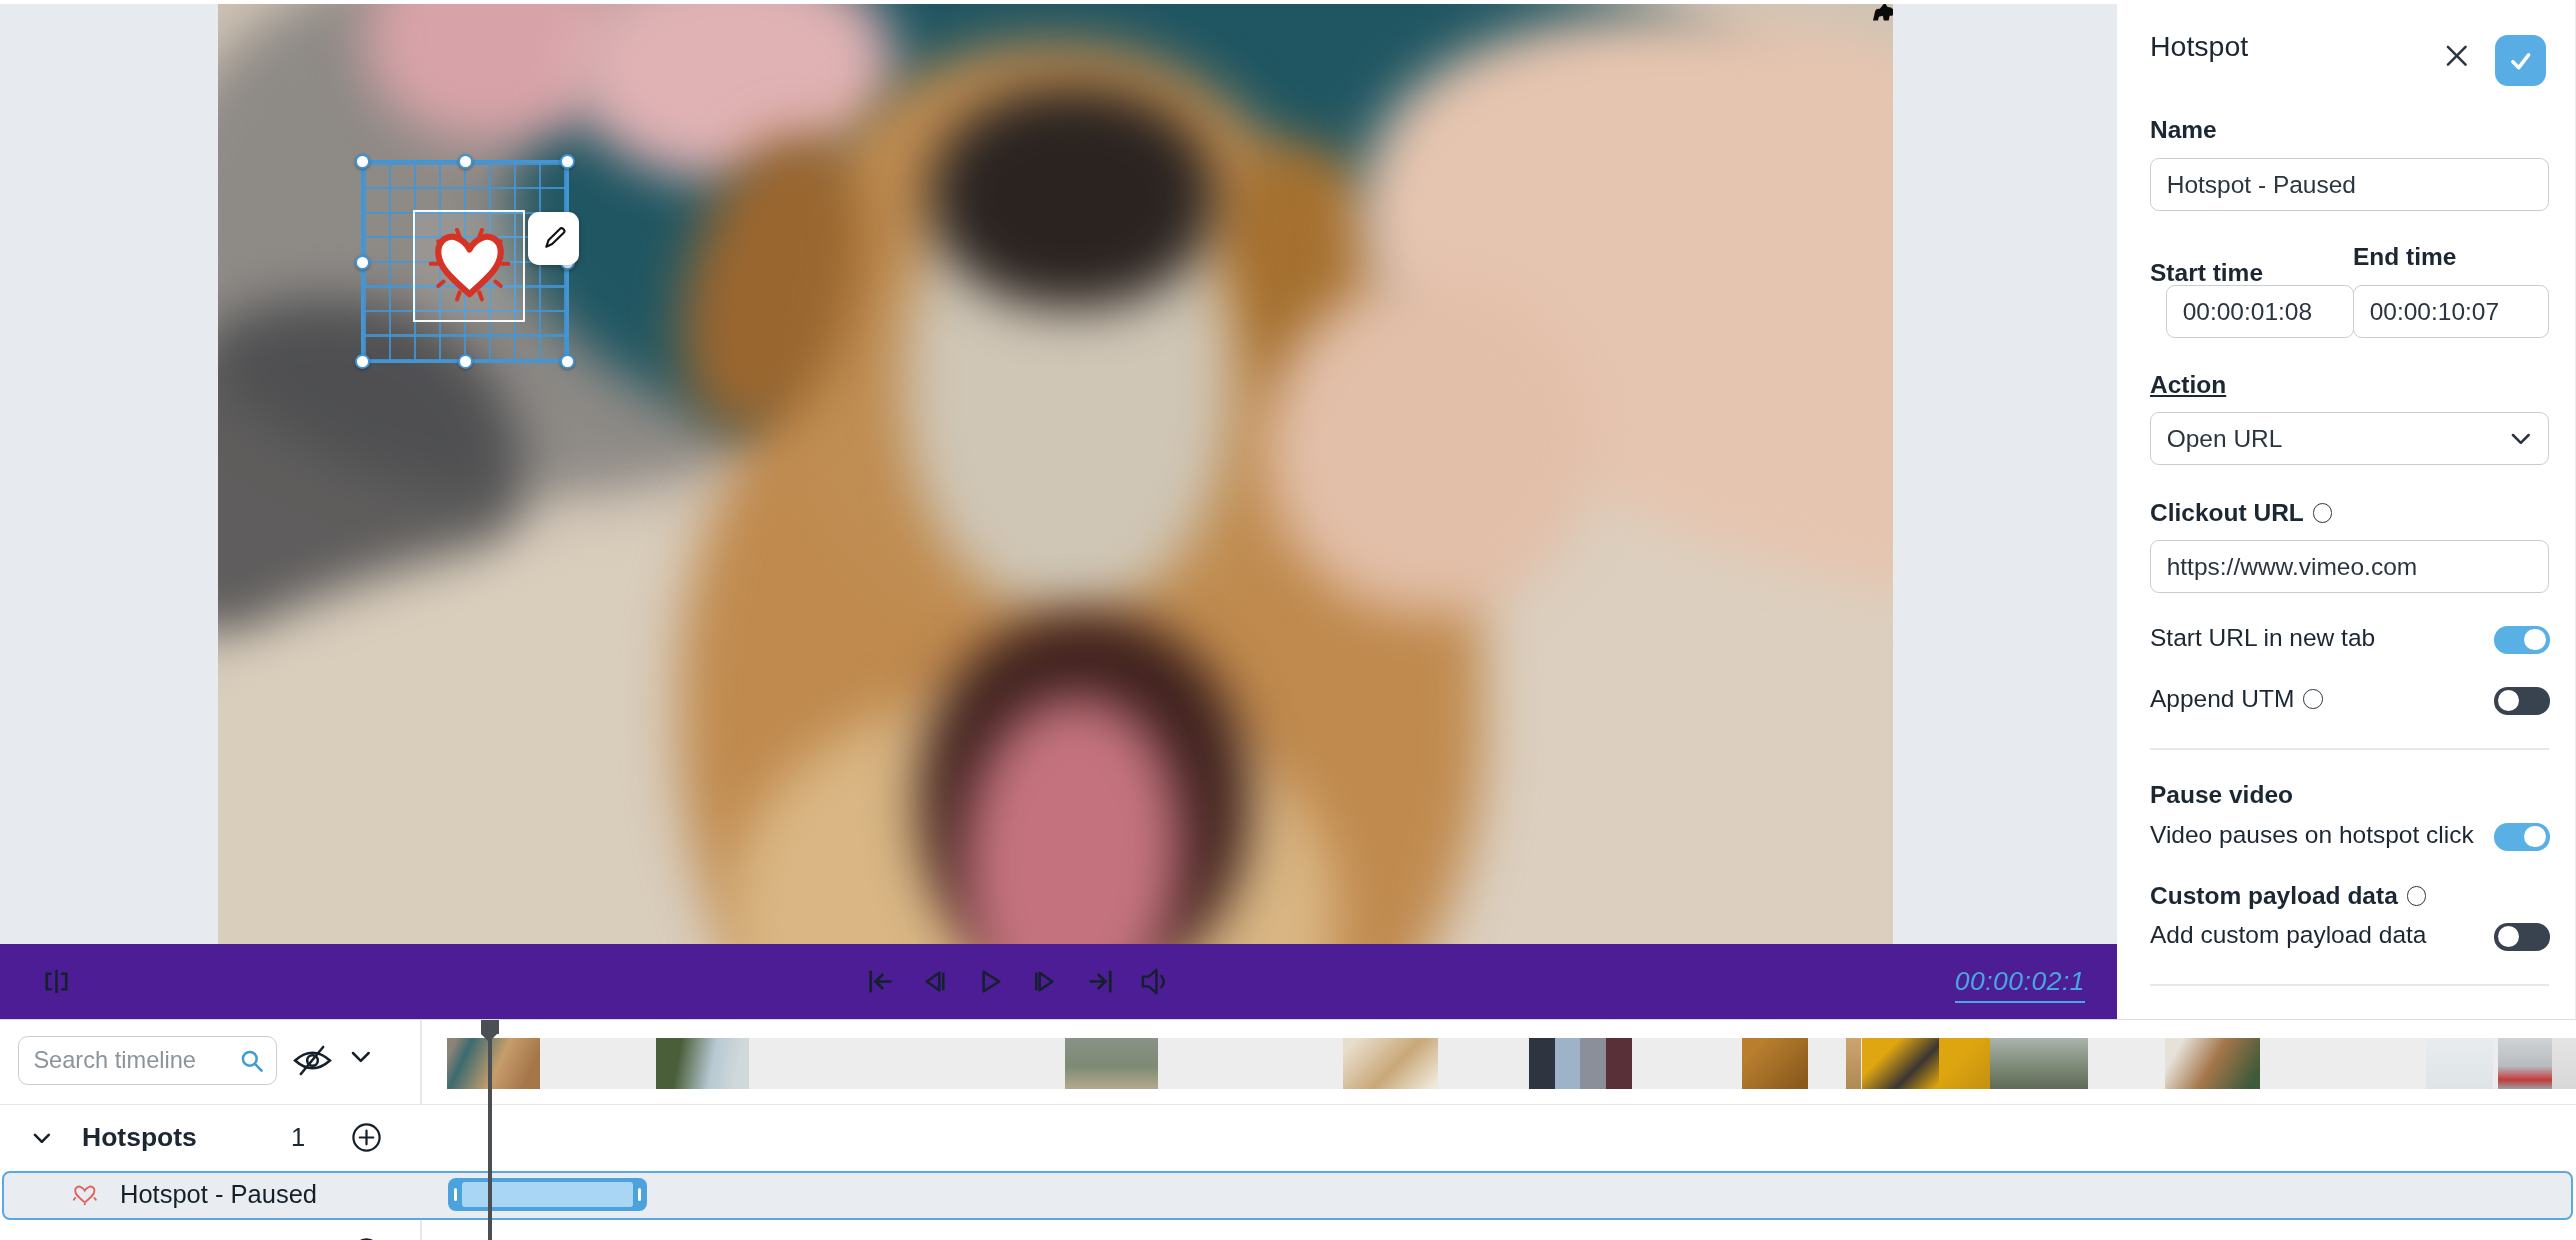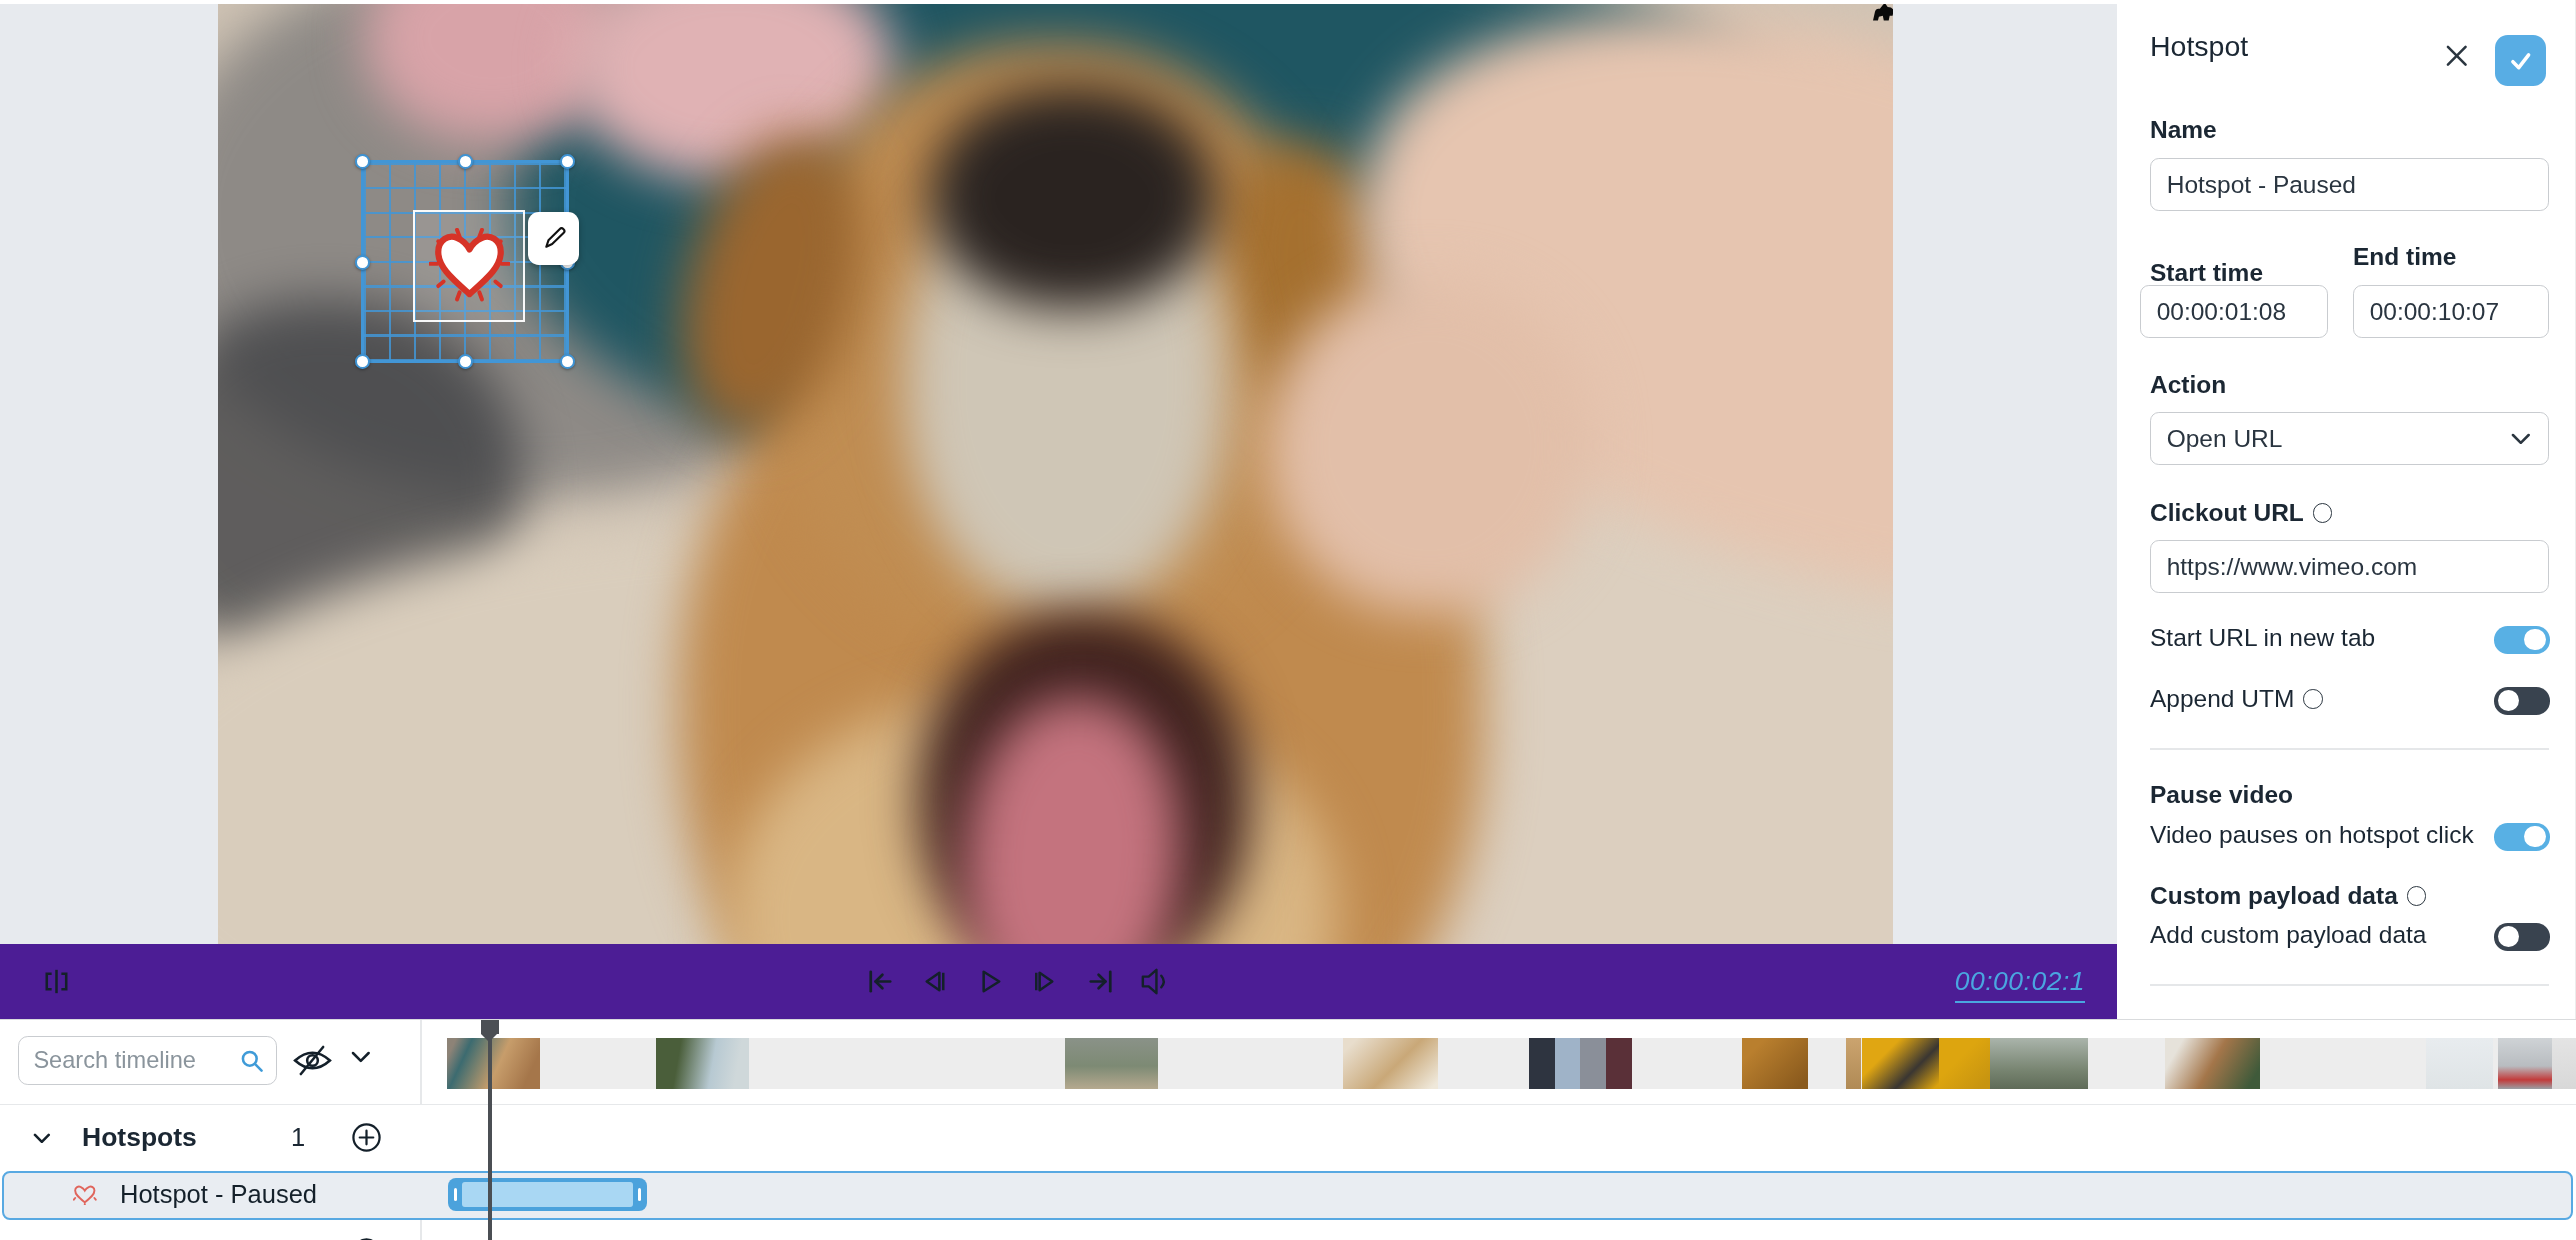--- a/index.html
+++ b/index.html
@@ -230,7 +230,7 @@
 
     <div class="lbl" style="top:243px;margin-top:16px;">Start time</div>
     <div class="lbl" style="left:236px;top:243px;">End time</div>
-    <input class="field" style="left: 23px; top: 285px; width: 188px;" value="00:00:01:08">
+    <input class="field" style="left: 49px; top: 285px; width: 188px;" value="00:00:01:08">
     <input class="field" style="left: 236px; top: 285px; width: 196px;" value="00:00:10:07">
 
     <div class="lbl" style="top:371px;">Action</div>

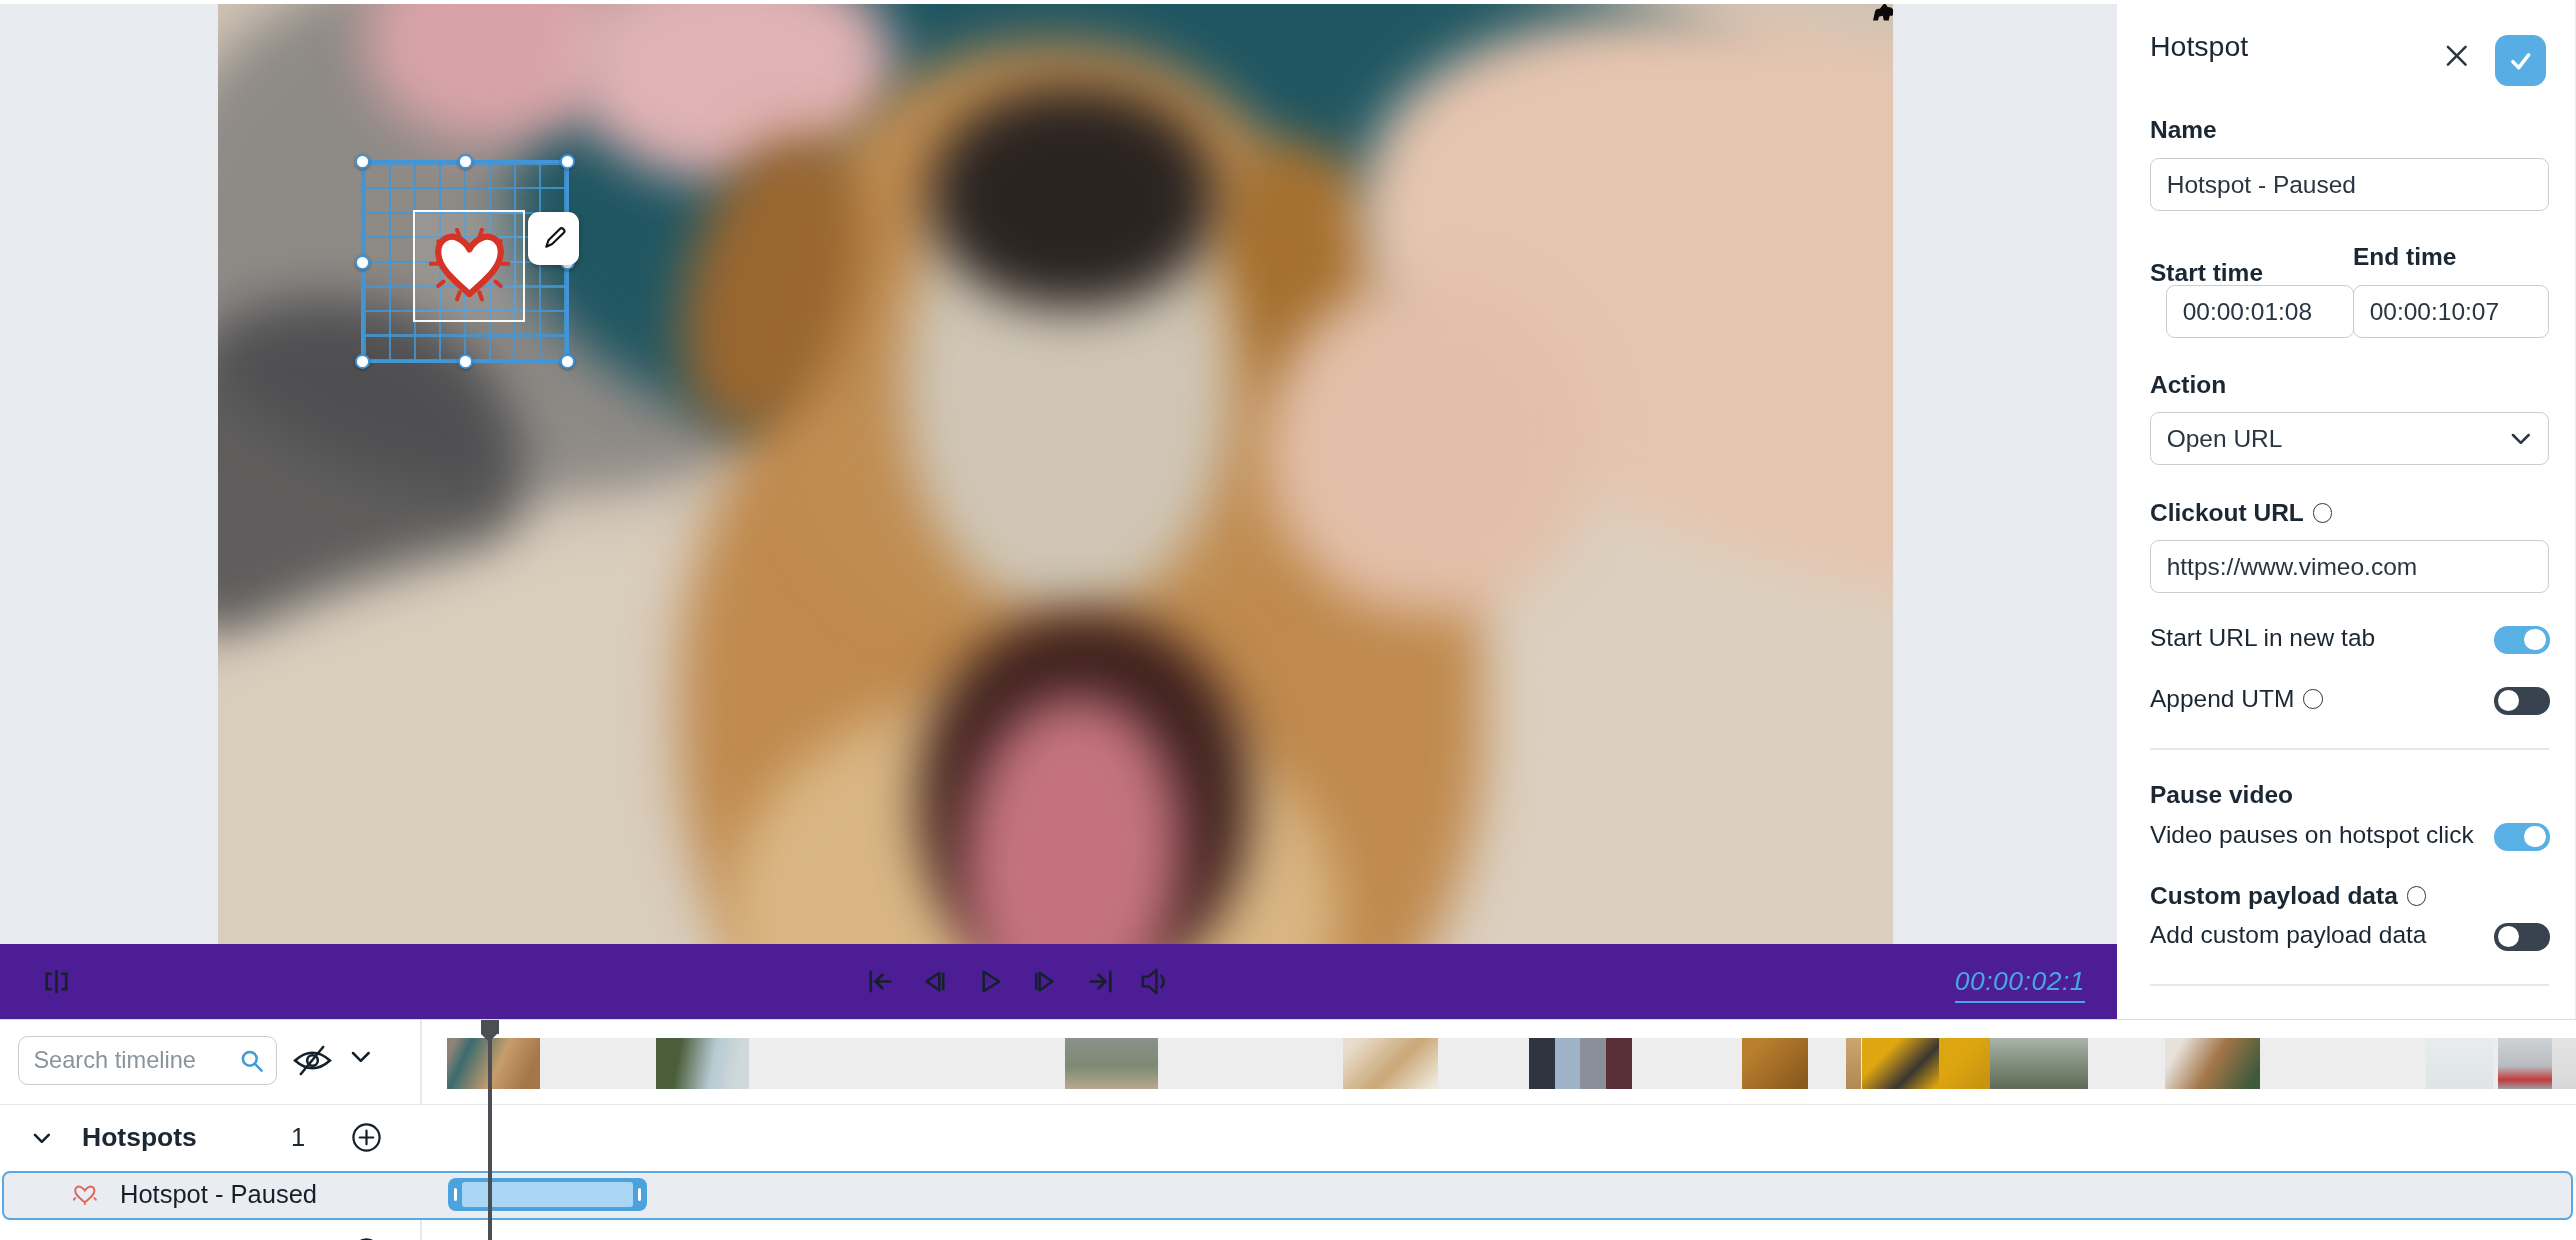--- a/index.html
+++ b/index.html
@@ -233,7 +233,7 @@
     <input class="field" style="left: 49px; top: 285px; width: 188px;" value="00:00:01:08">
     <input class="field" style="left: 236px; top: 285px; width: 196px;" value="00:00:10:07">
 
-    <div class="lbl" style="top:371px;">Action</div>
+    <div class="lbl" style="top:371px;text-decoration:underline;">Action</div>
     <div class="field select" style="left:33px;top:412px;width:399px;">
       <span>Open URL</span>
       <span class="chev">

